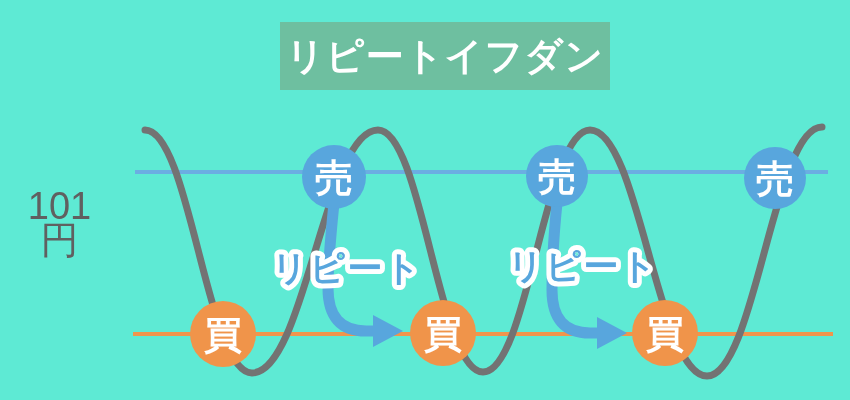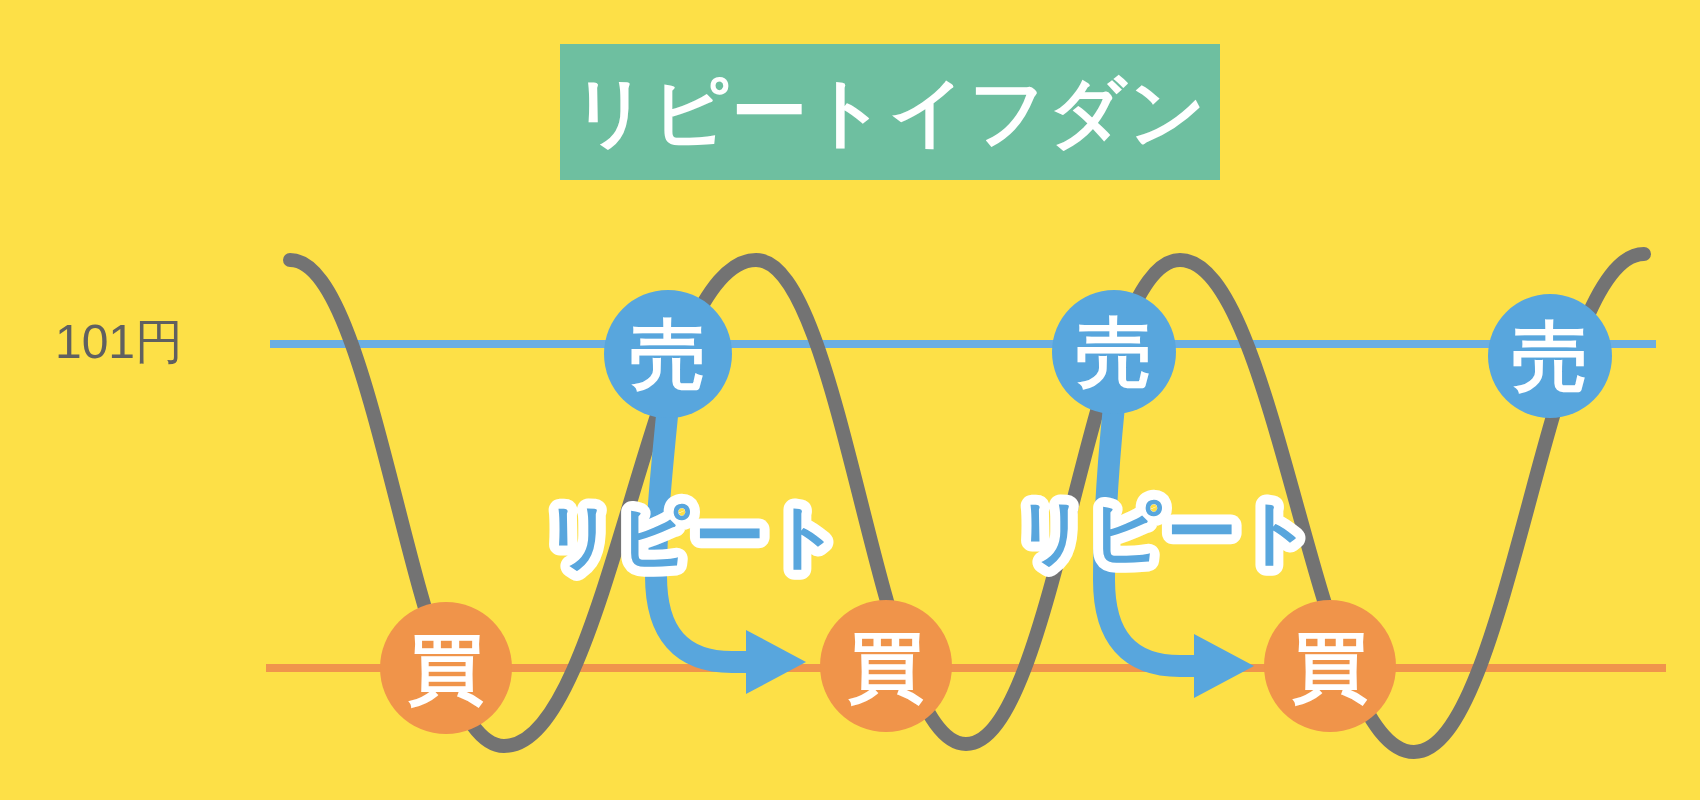--- a/index.html
+++ b/index.html
@@ -6,7 +6,7 @@
   #stage{
     position:relative;
     width:850px;height:400px;
-    background:#fde047;
+    background:#5eead4;
     overflow:hidden;
     font-family:"Liberation Sans","DejaVu Sans",sans-serif;
   }

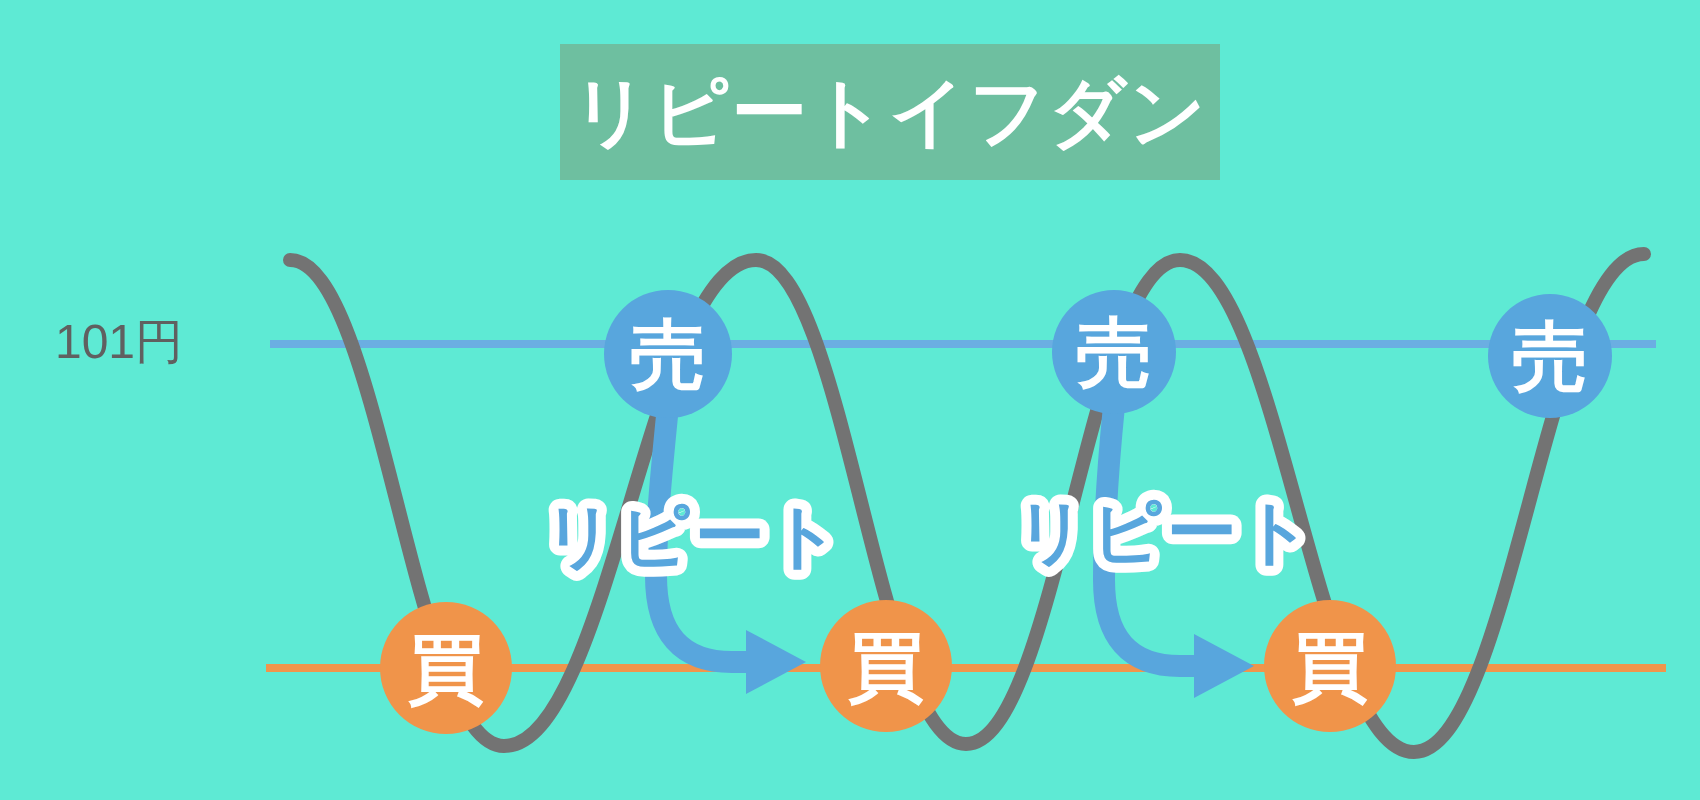--- a/index.html
+++ b/index.html
@@ -26,7 +26,8 @@
     left:12px;width:95px;height:34px;line-height:34px;
     text-align:center;
     color:var(--label-gray,#606060);
-    font-size:24px;
+    font-size:38px;
+    margin-top:34px;
   }
   .price-label.upper{top:155px;}
   .price-label.lower{top:317px;}

